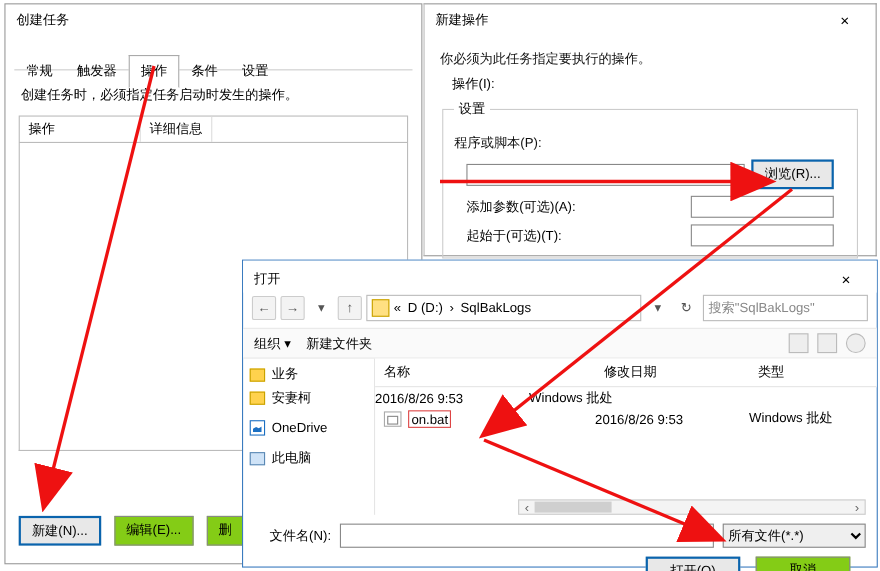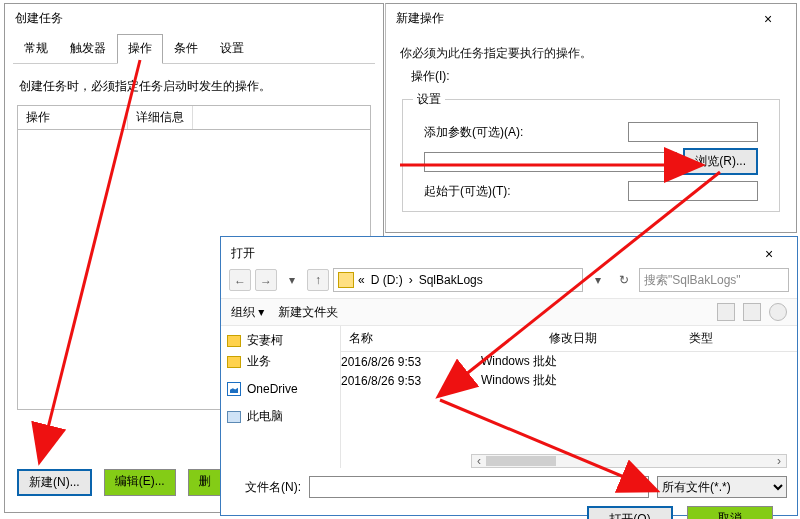--- a/index.html
+++ b/index.html
@@ -11,7 +11,7 @@
   
   #w1 { left:4px; top:3px; width:380px; height:510px; }
   #w1 .tabs { display:flex; border-bottom:1px solid #ccc; margin:0 8px; }
-  #w1 .tab { padding:5px 10px 6px; border:1px solid transparent; position:relative; top:1px; color:#000;}
+  #w1 .tab { padding:5px 10px 6px; border:1px solid transparent; position:relative; top:17px; color:#000;}
   #w1 .tab.active { border:1px solid #aaa; border-bottom:1px solid #fff; background:#fff;}
   #w1 .desc { padding:14px 14px 10px; color:#000; }
   #w1 .listhdr { display:flex; border:1px solid #bbb; margin:0 12px; background:#fff; }

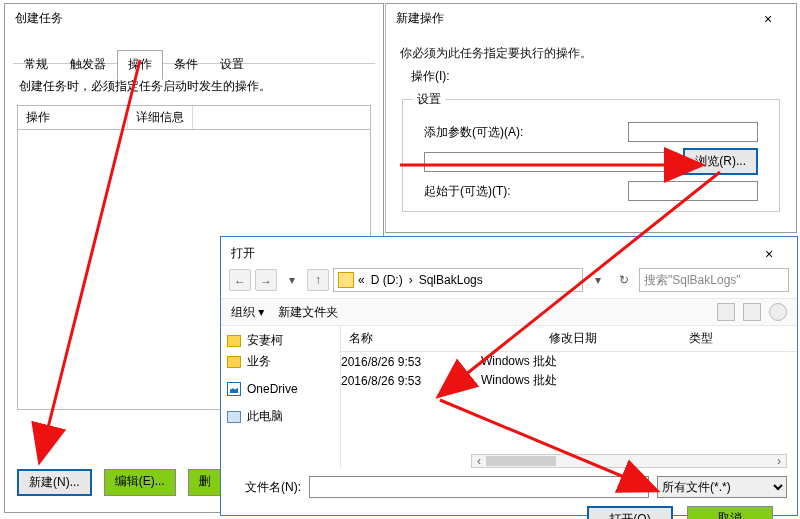--- a/index.html
+++ b/index.html
@@ -111,6 +111,7 @@
     </div>
     <fieldset class="grp">
       <legend>设置</legend>
+      <div class="line">程序或脚本(P):</div>
       <div class="row">
         <span style="flex:1">添加参数(可选)(A):</span>
         <input type="text" style="width: 130px;">

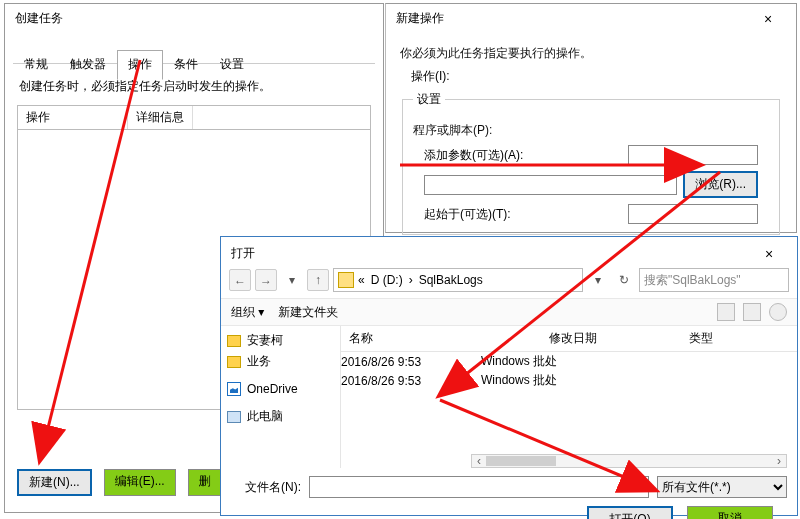--- a/index.html
+++ b/index.html
@@ -113,12 +113,12 @@
       <legend>设置</legend>
       <div class="line">程序或脚本(P):</div>
       <div class="row">
+        <input type="text" style="flex: 1 1 0%;">
+        <div class="btn primary">浏览(R)...</div>
+      </div>
+      <div class="row">
         <span style="flex:1">添加参数(可选)(A):</span>
         <input type="text" style="width: 130px;">
-      </div>
-      <div class="row">
-        <input type="text" style="flex: 1 1 0%;">
-        <div class="btn primary">浏览(R)...</div>
       </div>
       <div class="row">
         <span style="flex:1">起始于(可选)(T):</span>

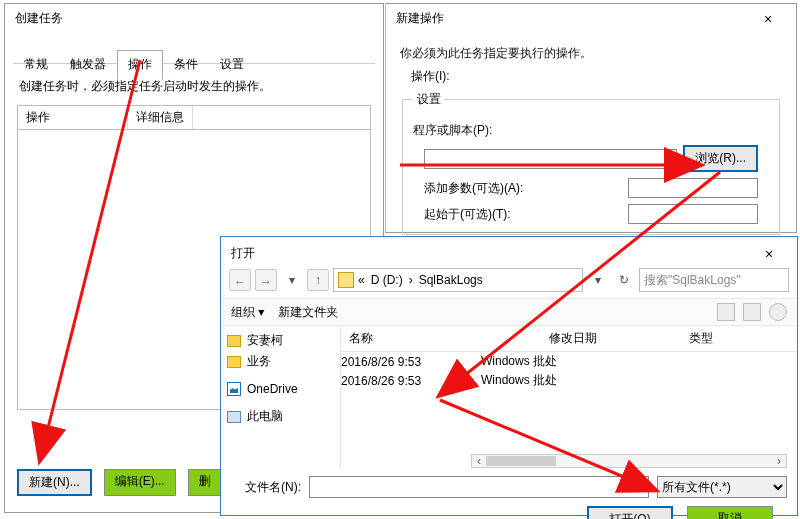--- a/index.html
+++ b/index.html
@@ -166,11 +166,11 @@
     <div class="tree">
       <div class="ti">
           <span class="ic-folder"></span>
+          <span>业务</span>
+        </div>
+      <div class="ti">
+          <span class="ic-folder"></span>
           <span>安妻柯</span>
-        </div>
-      <div class="ti">
-          <span class="ic-folder"></span>
-          <span>业务</span>
         </div>
       <div style="height:8px"></div>
       <div class="ti">

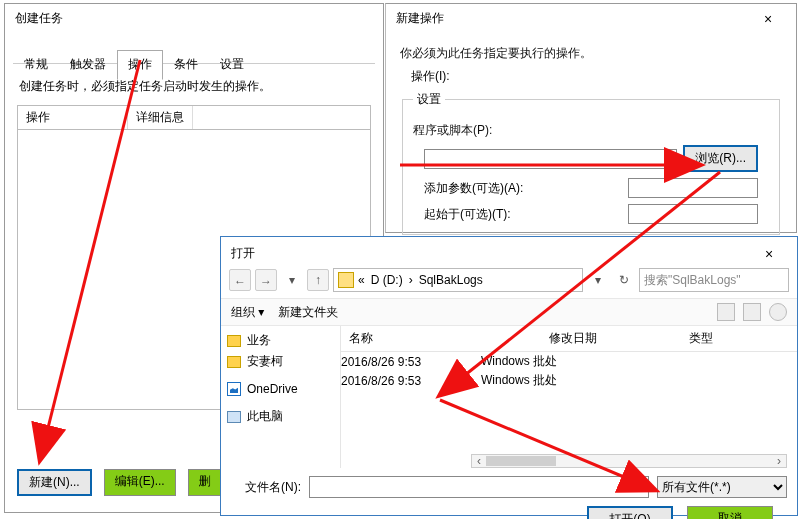--- a/index.html
+++ b/index.html
@@ -194,6 +194,10 @@
         <div class="c3">Windows 批处</div>
       </div>
       <div class="row sel">
+        <div class="c1">
+            <span class="ic-bat"></span>
+            <span class="name">on.bat</span>
+          </div>
         <div class="c2">2016/8/26 9:53</div>
         <div class="c3">Windows 批处</div>
       </div>

